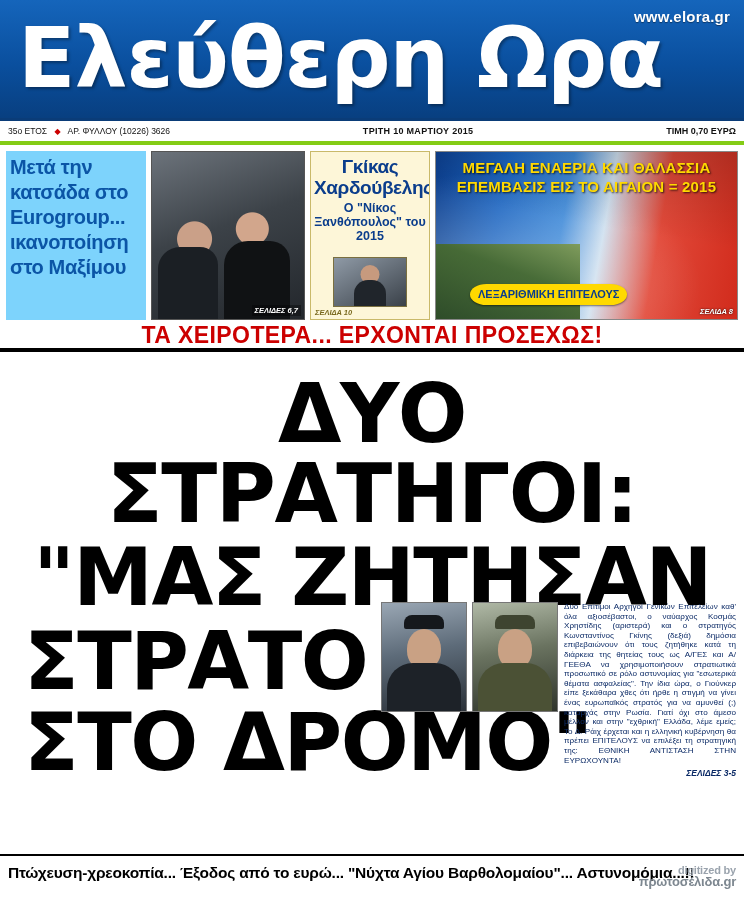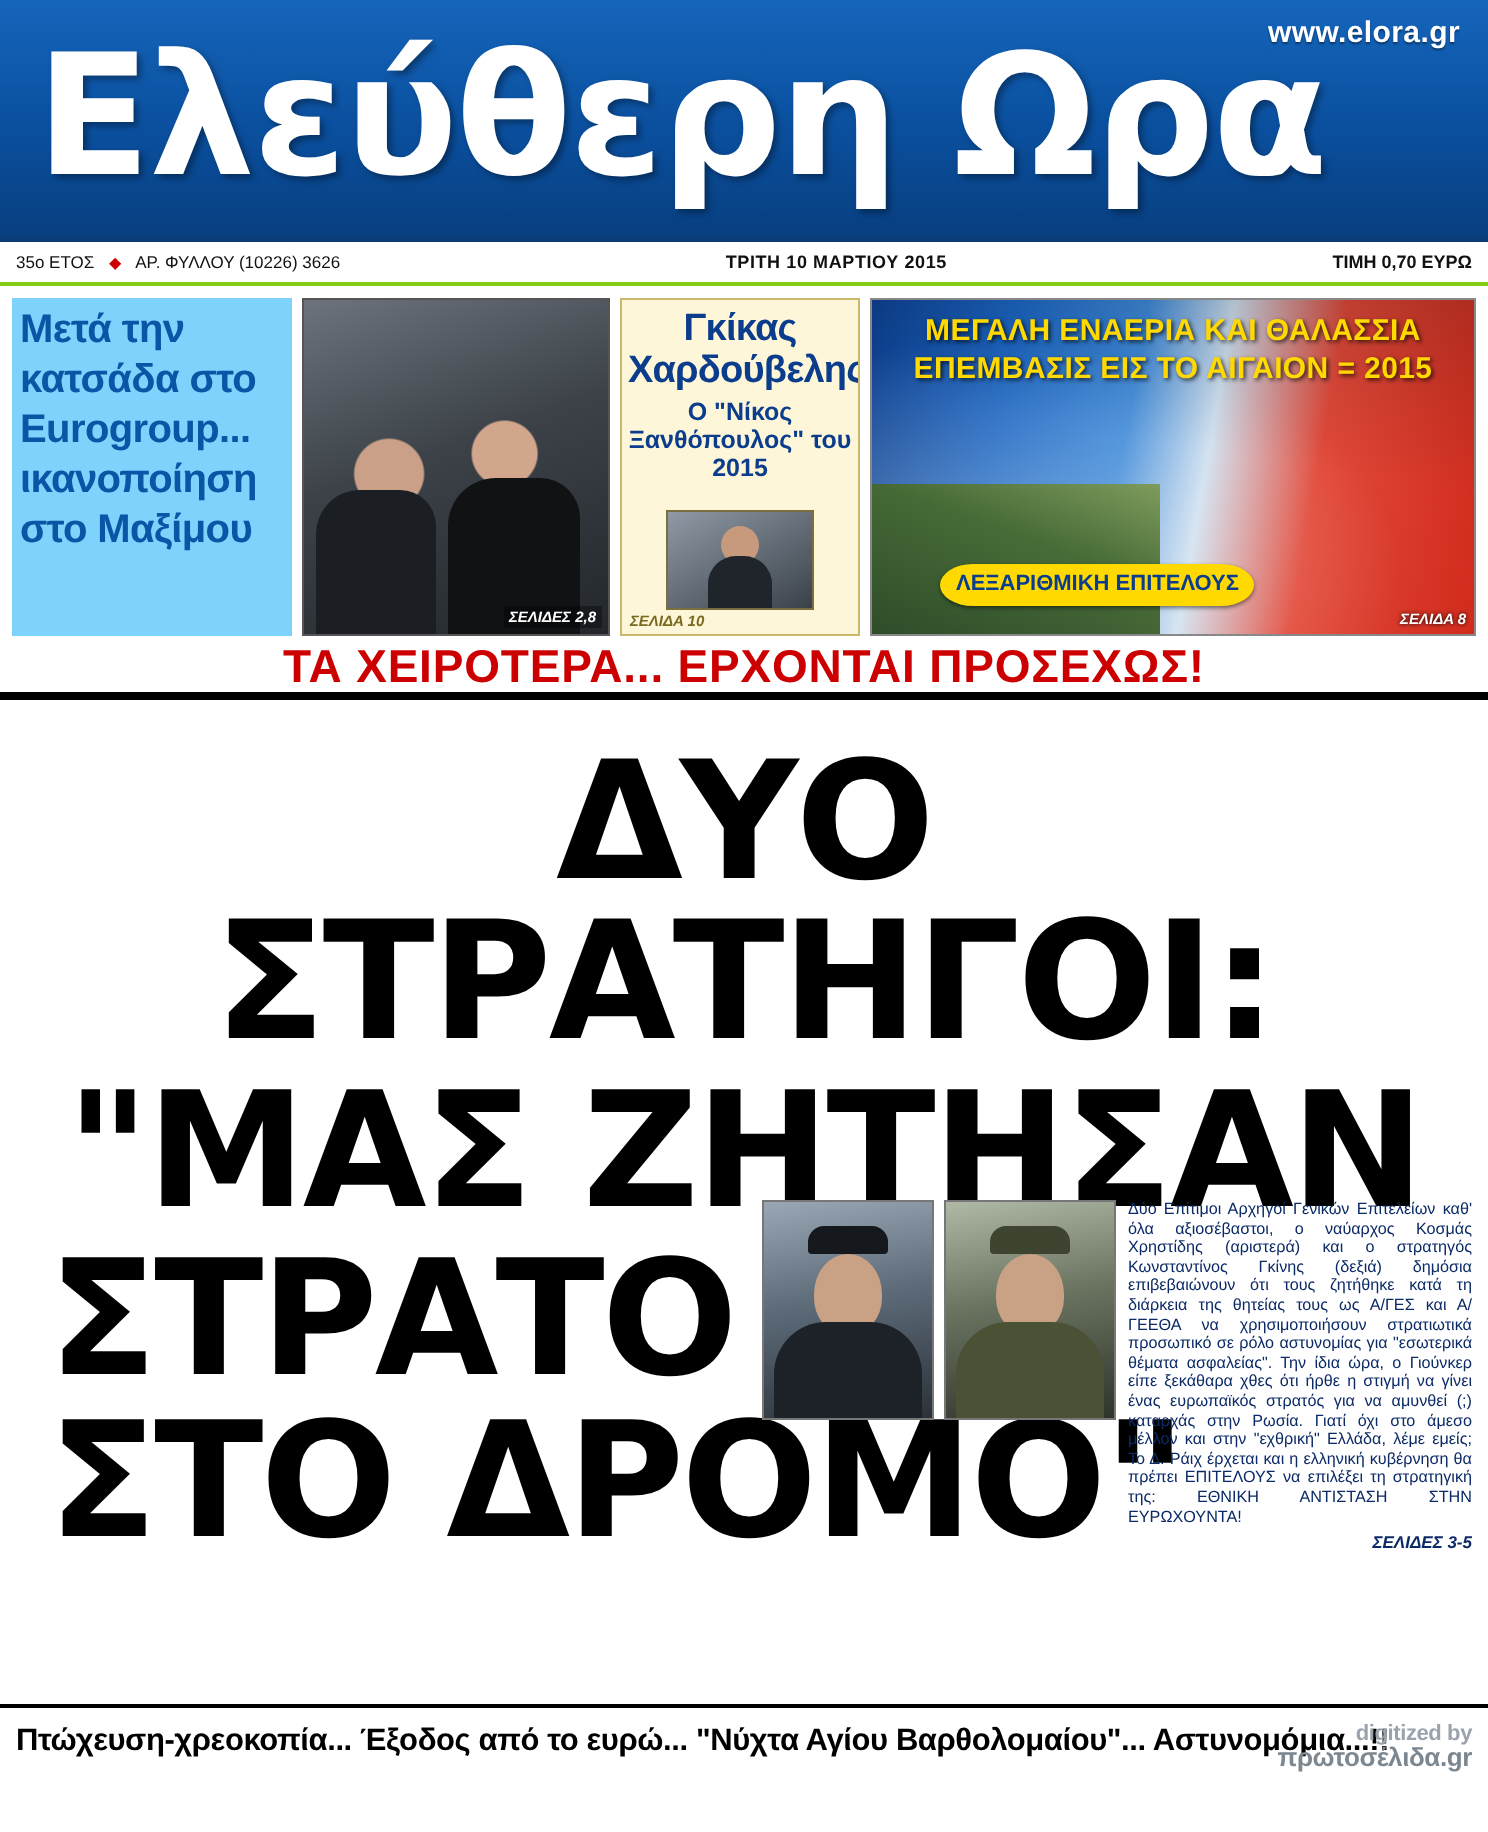--- a/index.html
+++ b/index.html
@@ -42,7 +42,7 @@
   
   .info-strip{
     height:20px;
-    border-bottom:2px solid #84cc16;
+    border-bottom:4px solid #84cc16;
     display:flex;align-items:center;
     font-size:8.5px;color:#111;
     padding:0 8px;

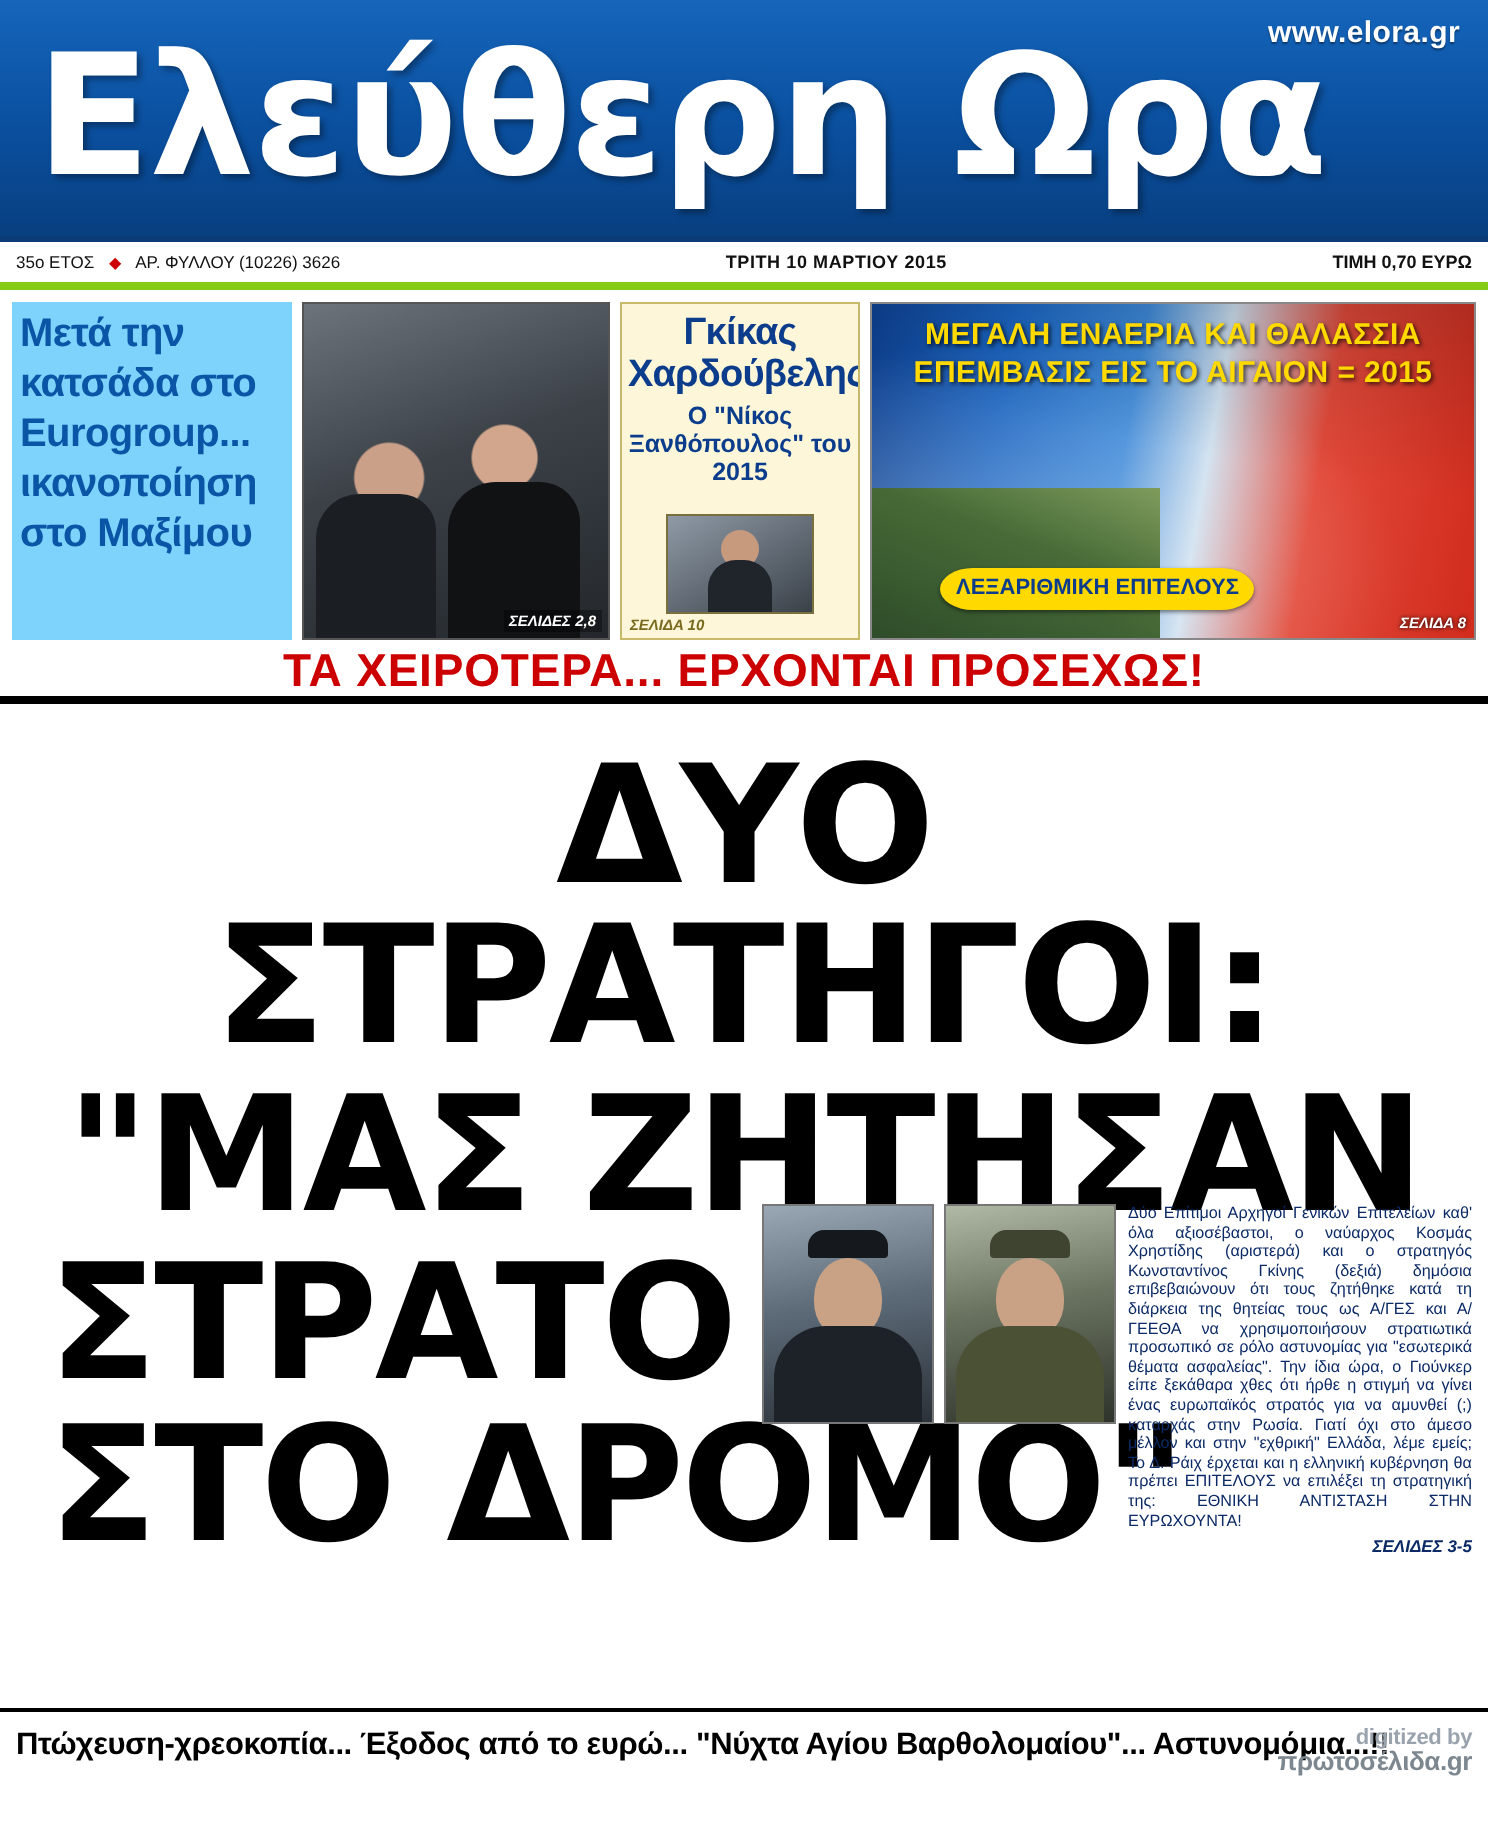--- a/index.html
+++ b/index.html
@@ -318,7 +318,7 @@
 
     <div class="teaser teaser-photo">
       <div class="photo-a"></div>
-      <div class="caption-red">ΣΕΛΙΔΕΣ 2,8</div>
+      <div class="caption-red">ΣΕΛΙΔΕΣ 6,7</div>
     </div>
 
     <div class="teaser teaser-box">

